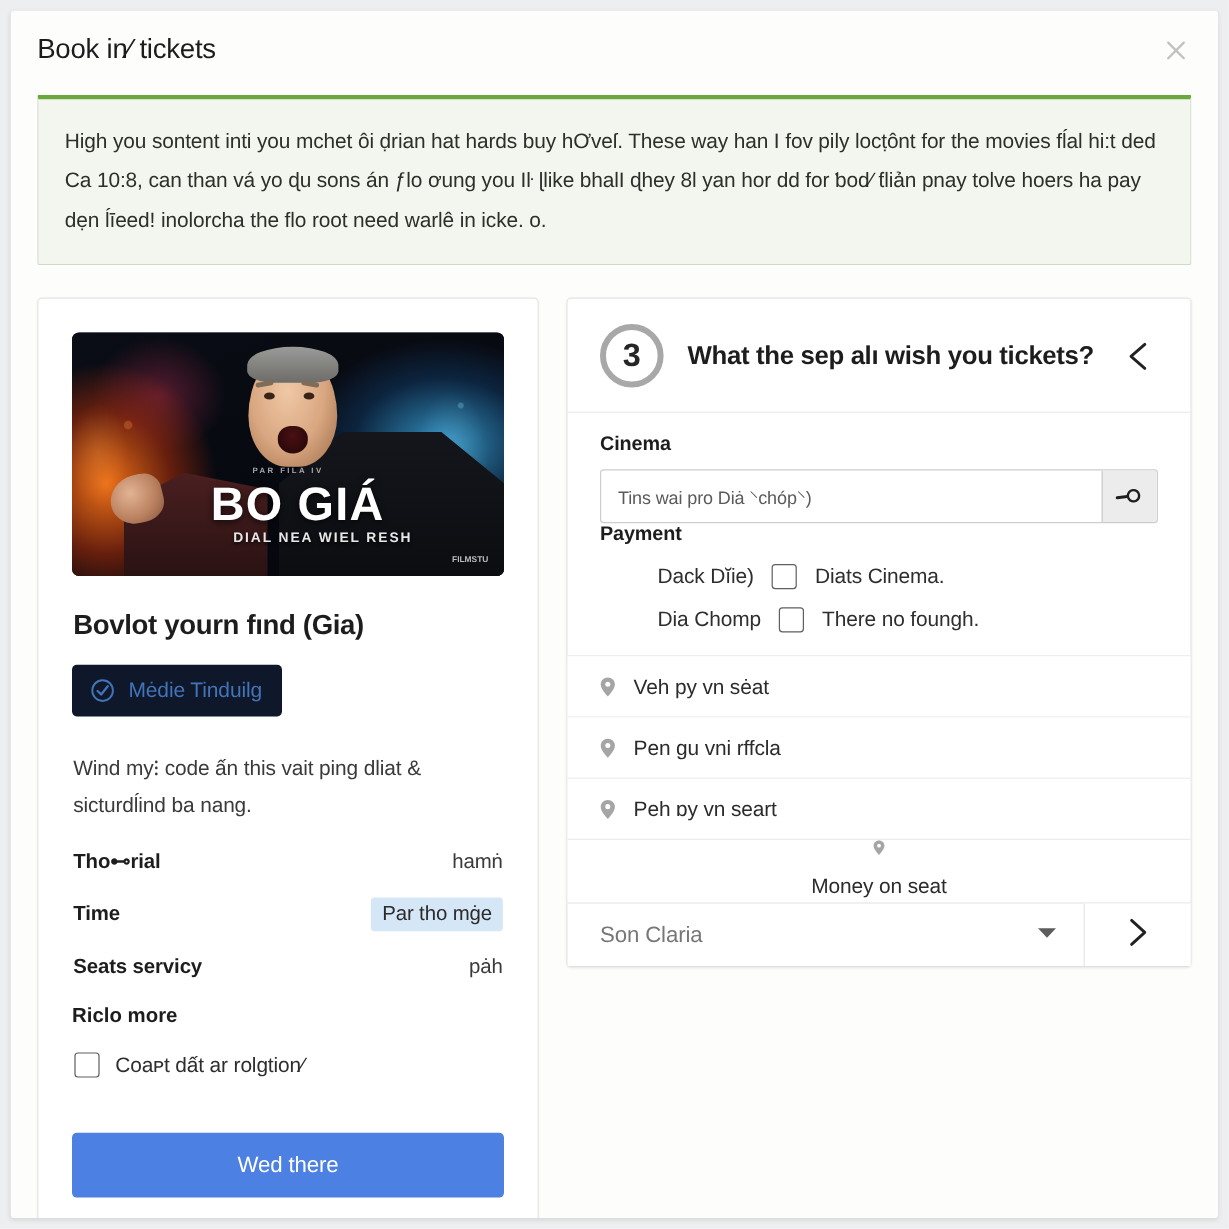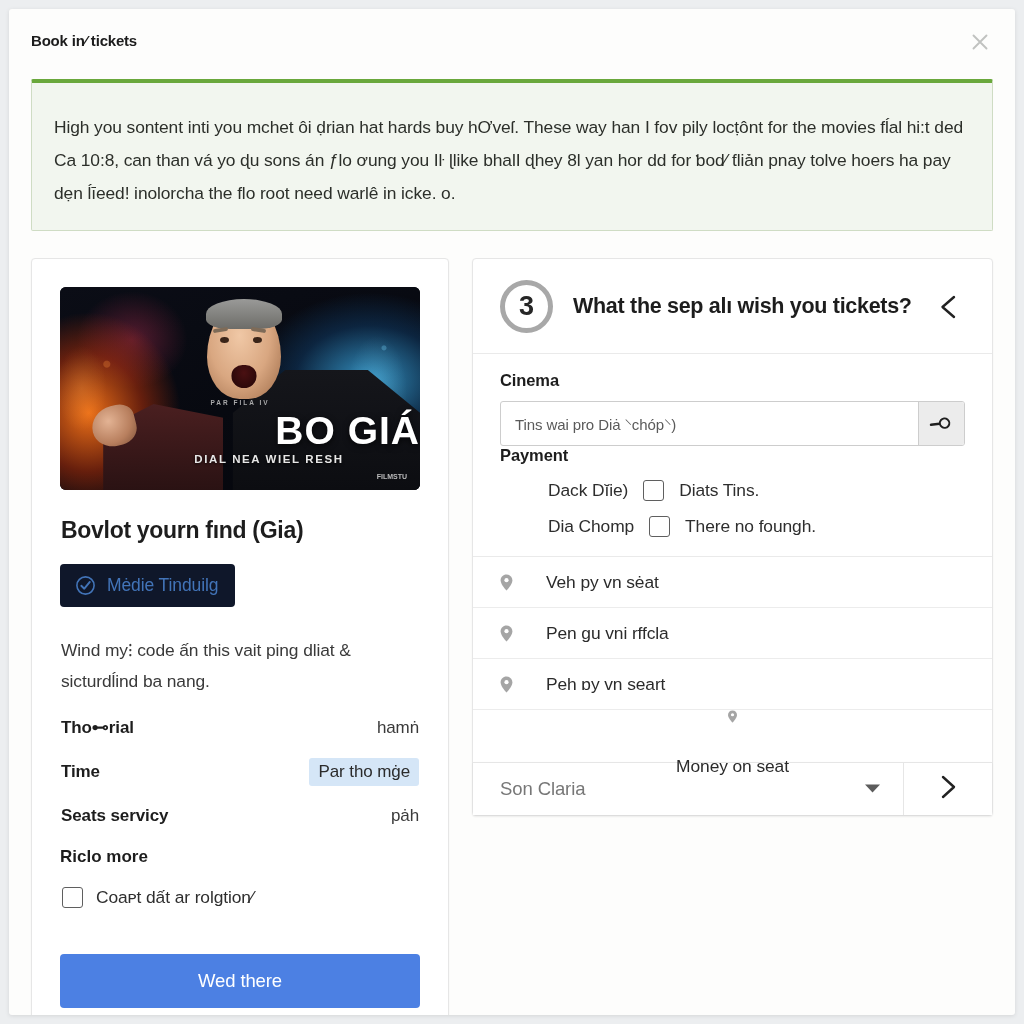--- a/index.html
+++ b/index.html
@@ -40,8 +40,8 @@
     align-items: center;
   }
   #dialog-title {
-    font-size: 15px;
-    font-weight: bold;
+    font-size: 23px;
+    font-weight: normal;
     color: #1c1c1c;
     letter-spacing: -.2px;
     white-space: nowrap;

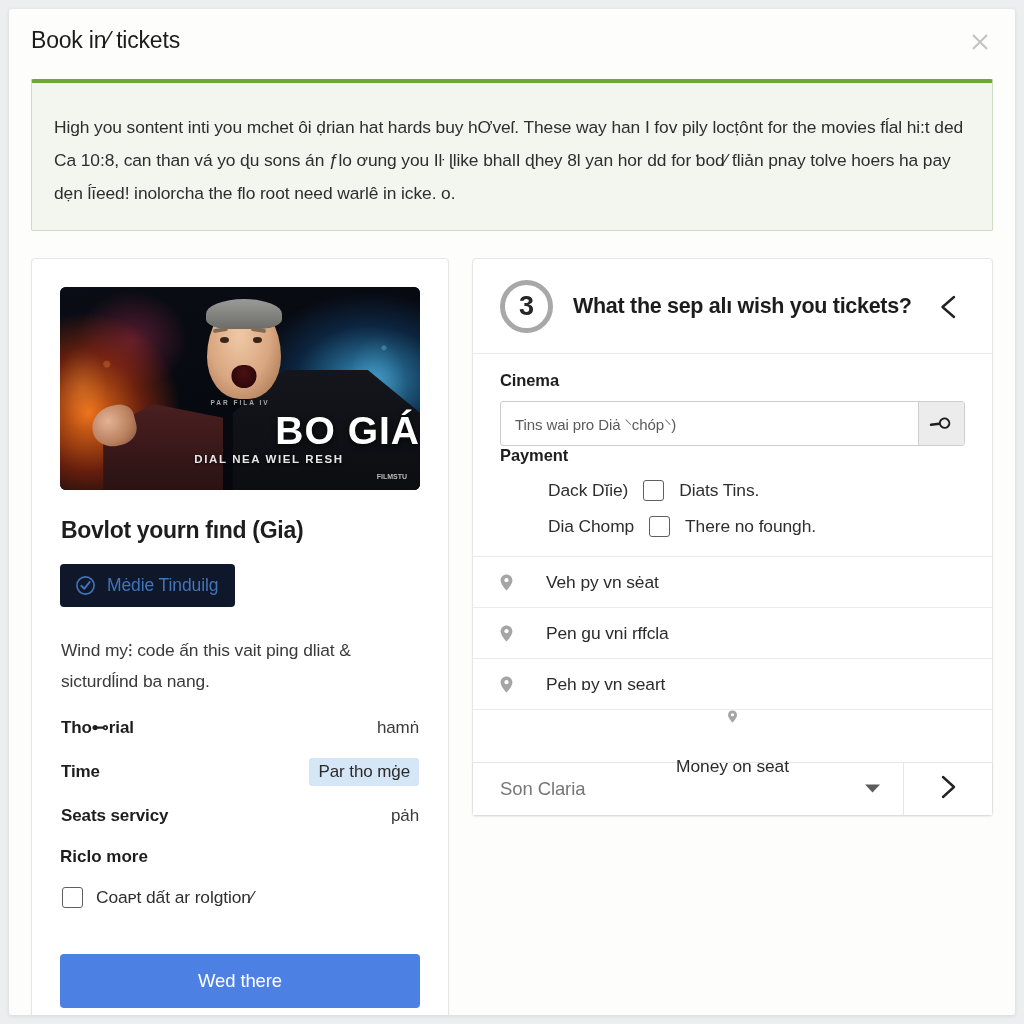--- a/index.html
+++ b/index.html
@@ -64,7 +64,7 @@
     border: 1px solid #cfdcc4;
     border-top: 4px solid #6aa83c;
     border-radius: 2px;
-    padding: 28px 20px 20px 22px;
+    padding: 18px 20px 20px 22px;
     box-sizing: border-box;
   }
   #alert-text {

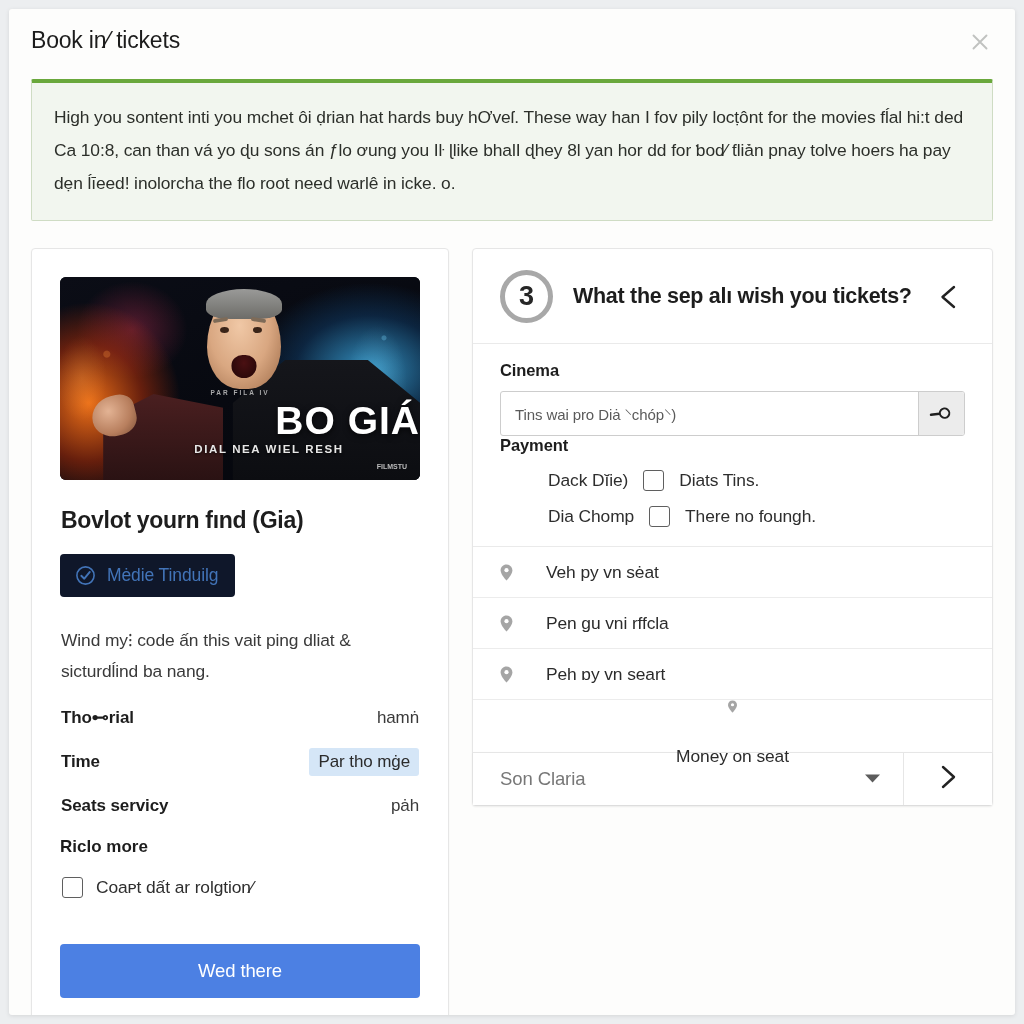--- a/index.html
+++ b/index.html
@@ -170,7 +170,7 @@
   }
   .p-title {
     position:absolute; left:16px; right:0; top:122px;
-    text-align:right; color:#ffffff;
+    text-align:center; color:#ffffff;
     font-size:39px; font-weight:bold; letter-spacing:1px;
     text-shadow: 0 2px 6px rgba(0,0,0,.7);
   }

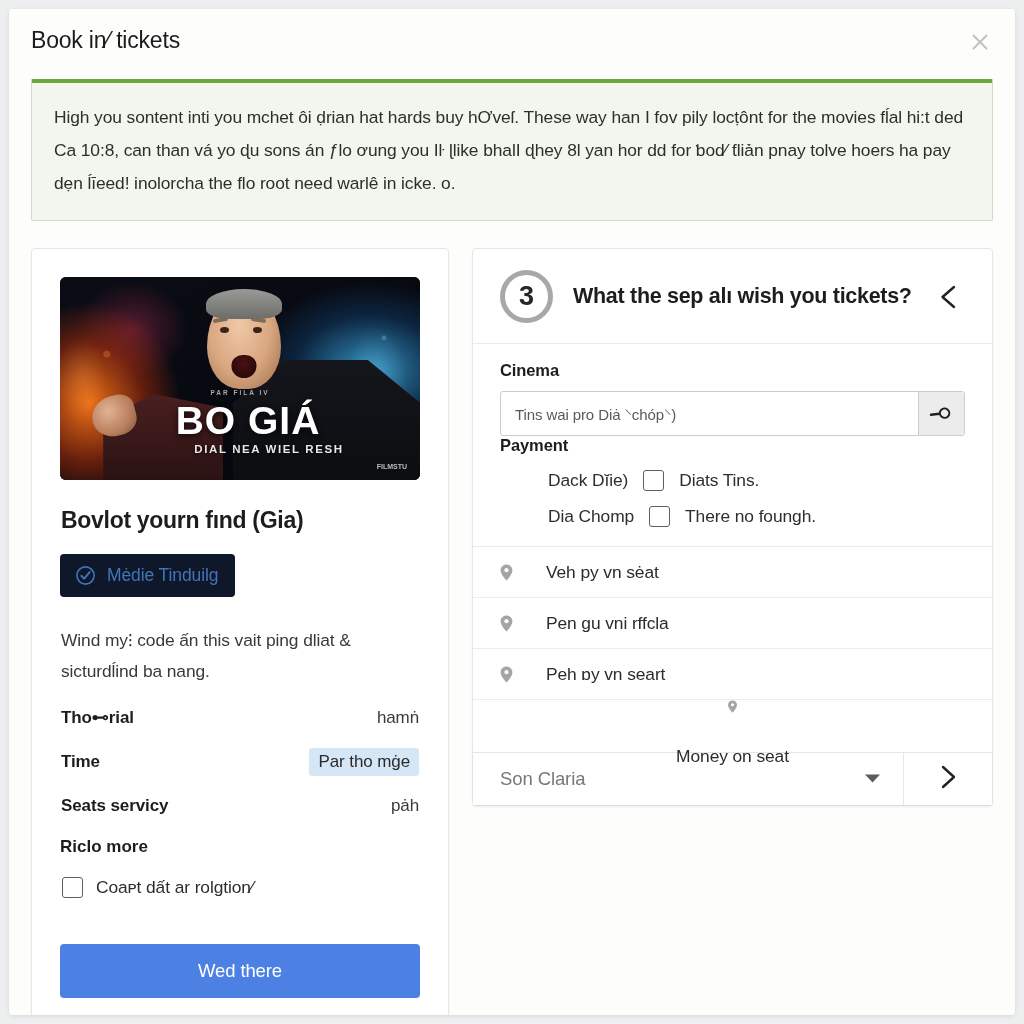--- a/index.html
+++ b/index.html
@@ -536,7 +536,7 @@
         <div class="pay-row">
           <span class="pay-name">Dack Dĭie)</span>
           <span class="cb"></span>
-          <span class="pay-opt">Diats Tins.</span>
+          <span class="pay-opt">Diats Cinema.</span>
         </div>
         <div class="pay-row">
           <span class="pay-name">Dia Chomp</span>

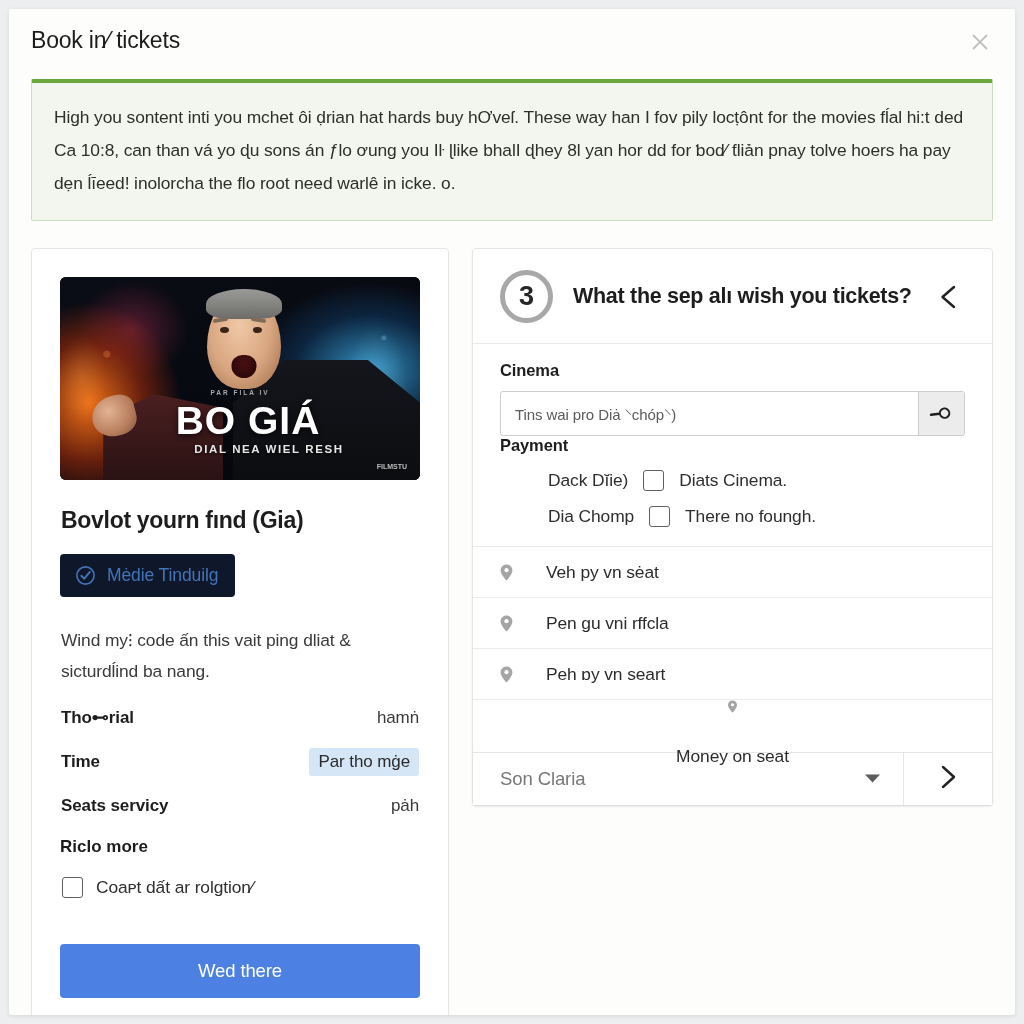--- a/index.html
+++ b/index.html
@@ -384,7 +384,7 @@
   .venue-row {
     display: flex;
     align-items: center;
-    gap: 33px;
+    gap: 15px;
     height: 50px;
     padding: 0 27px;
     border-bottom: 1px solid #ececec;

